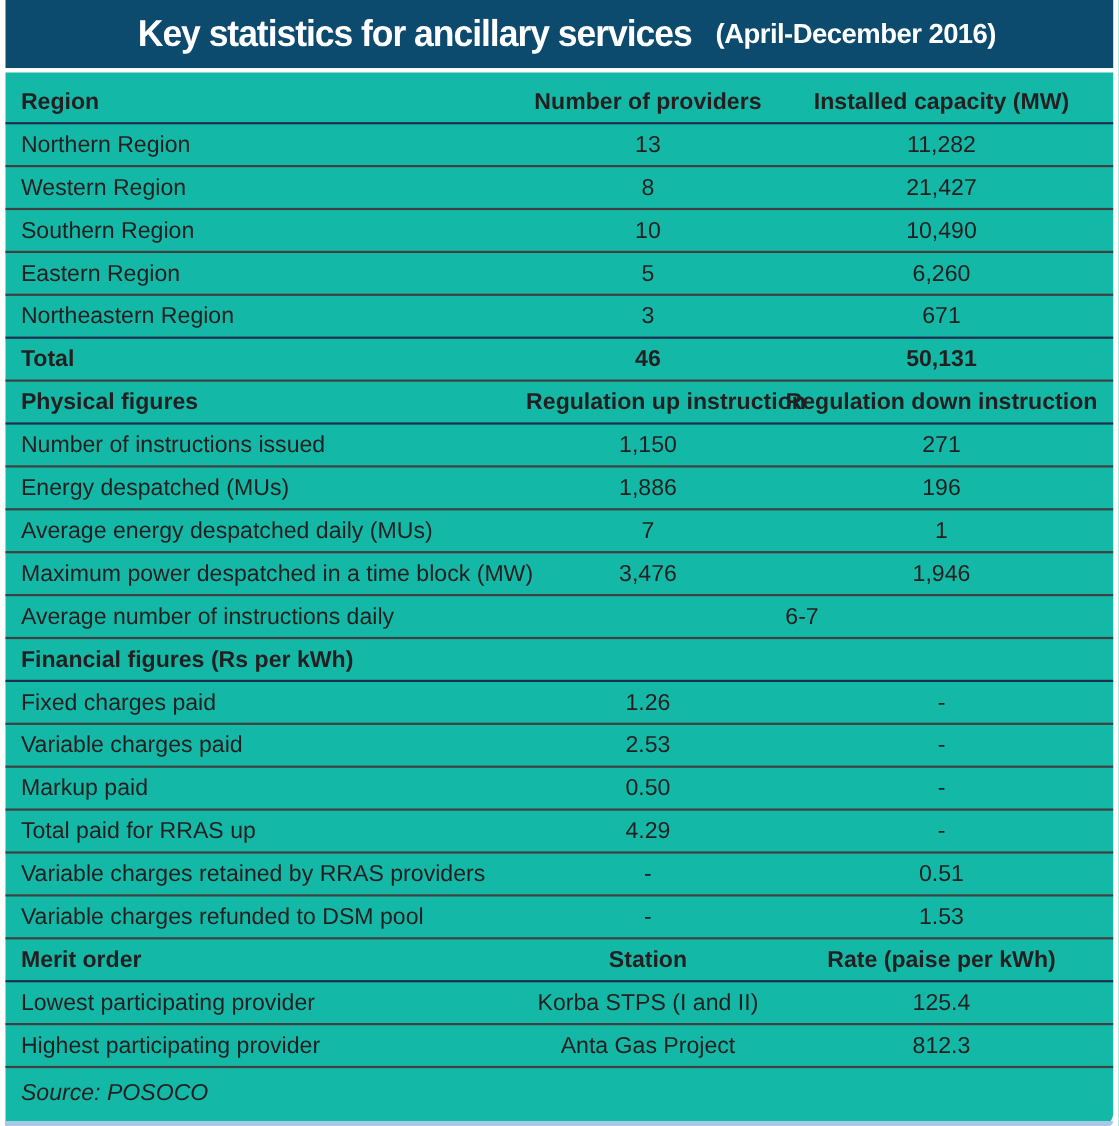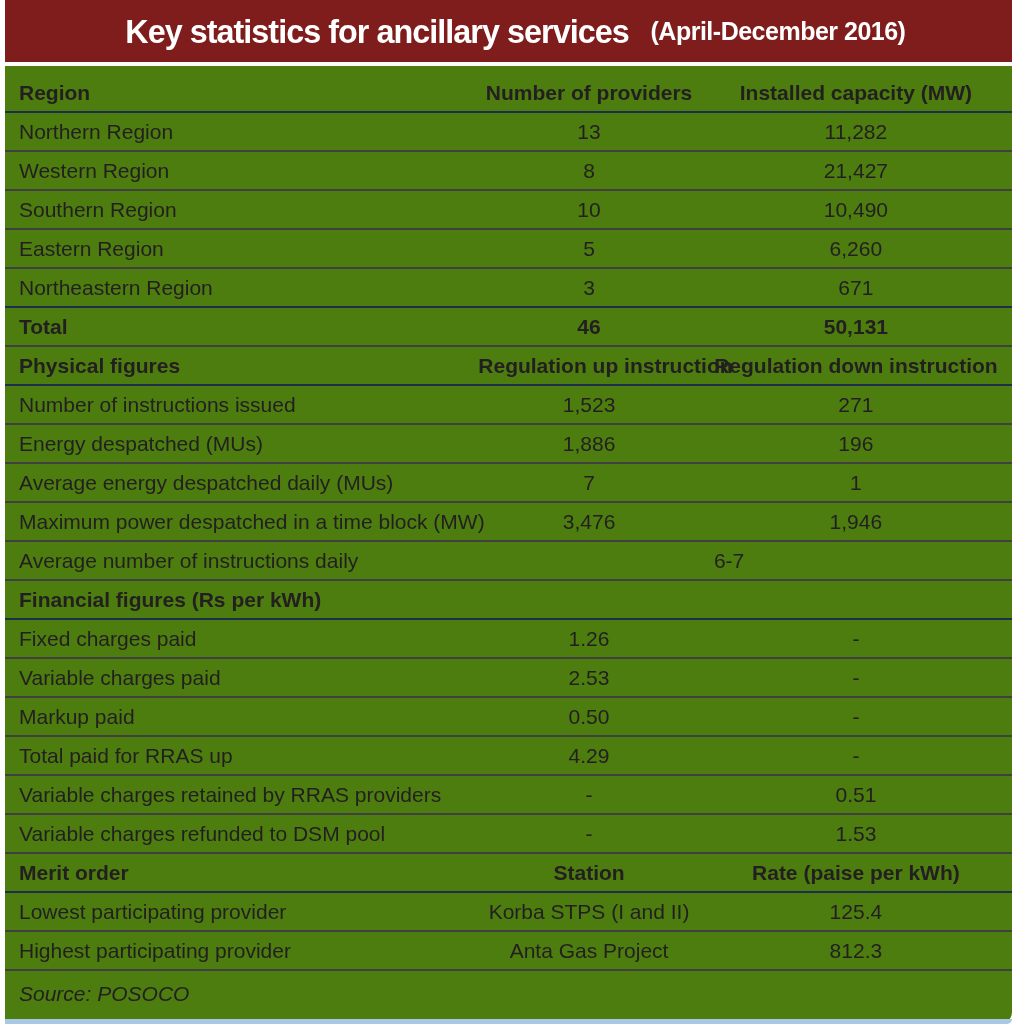--- a/index.html
+++ b/index.html
@@ -17,7 +17,7 @@
   }
   .title-bar{
     height:62px;flex:0 0 62px;
-    background:#7f1d1d;
+    background:#0c4a6e;
     display:flex;align-items:center;justify-content:center;
     border-radius:0 0 0 0;
   }

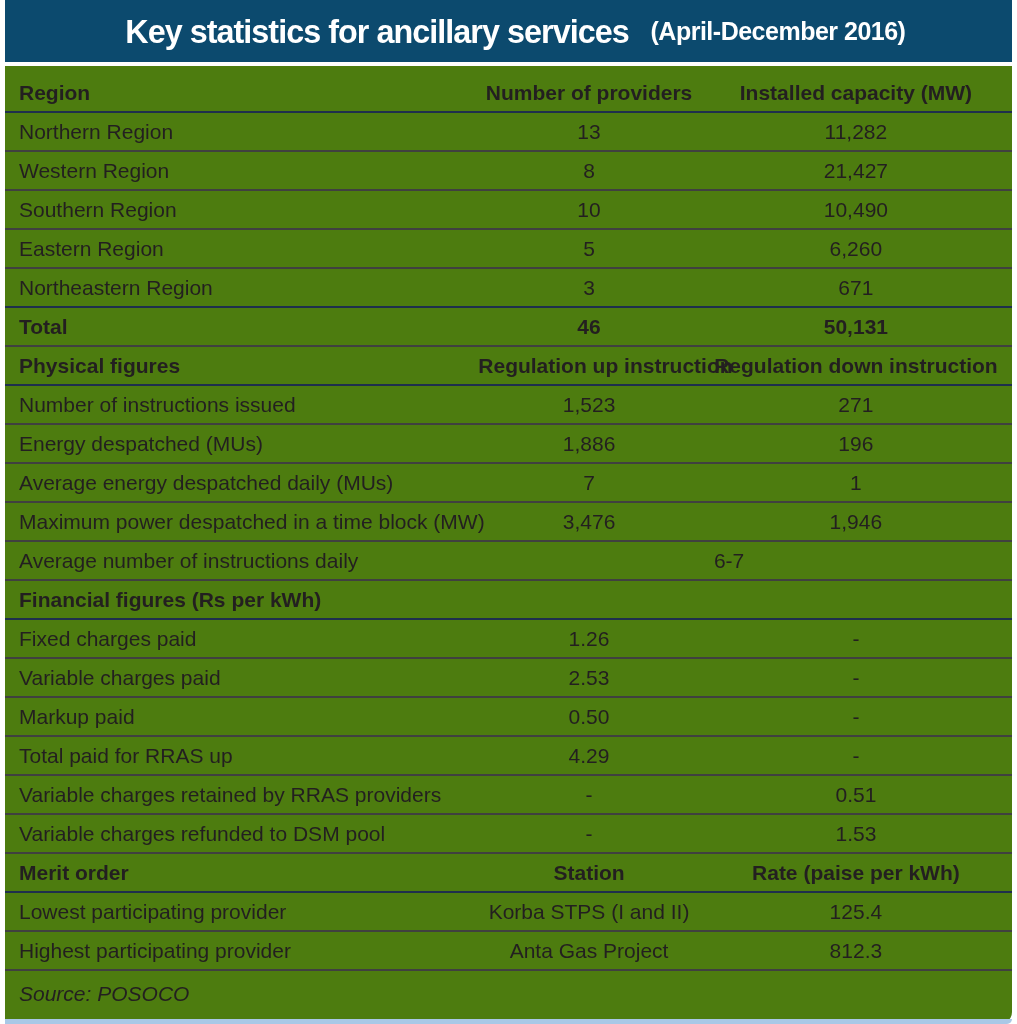--- a/index.html
+++ b/index.html
@@ -35,7 +35,7 @@
   .gap{height:4px;flex:0 0 4px;background:#ffffff;}
   .table-body{
     flex:1 1 auto;
-    background:#4d7c0f;
+    background:#14b8a6;
     padding-top:8px;
     display:flex;flex-direction:column;
     border-radius:0 0 12px 0;

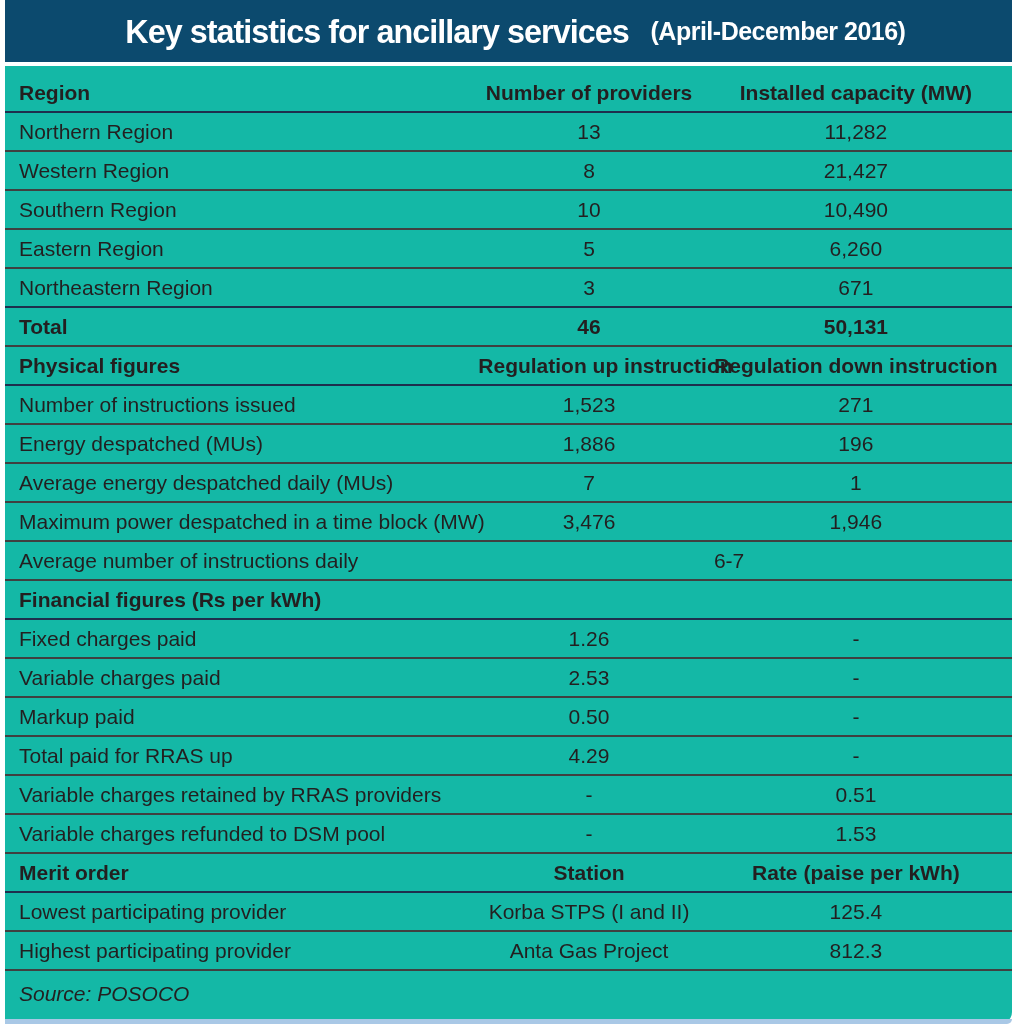--- a/index.html
+++ b/index.html
@@ -131,7 +131,7 @@
 
     <div class="row">
       <span class="c1">Number of instructions issued</span>
-      <span class="c2">1,523</span>
+      <span class="c2">1,150</span>
       <span class="c3">271</span>
     </div>
 

